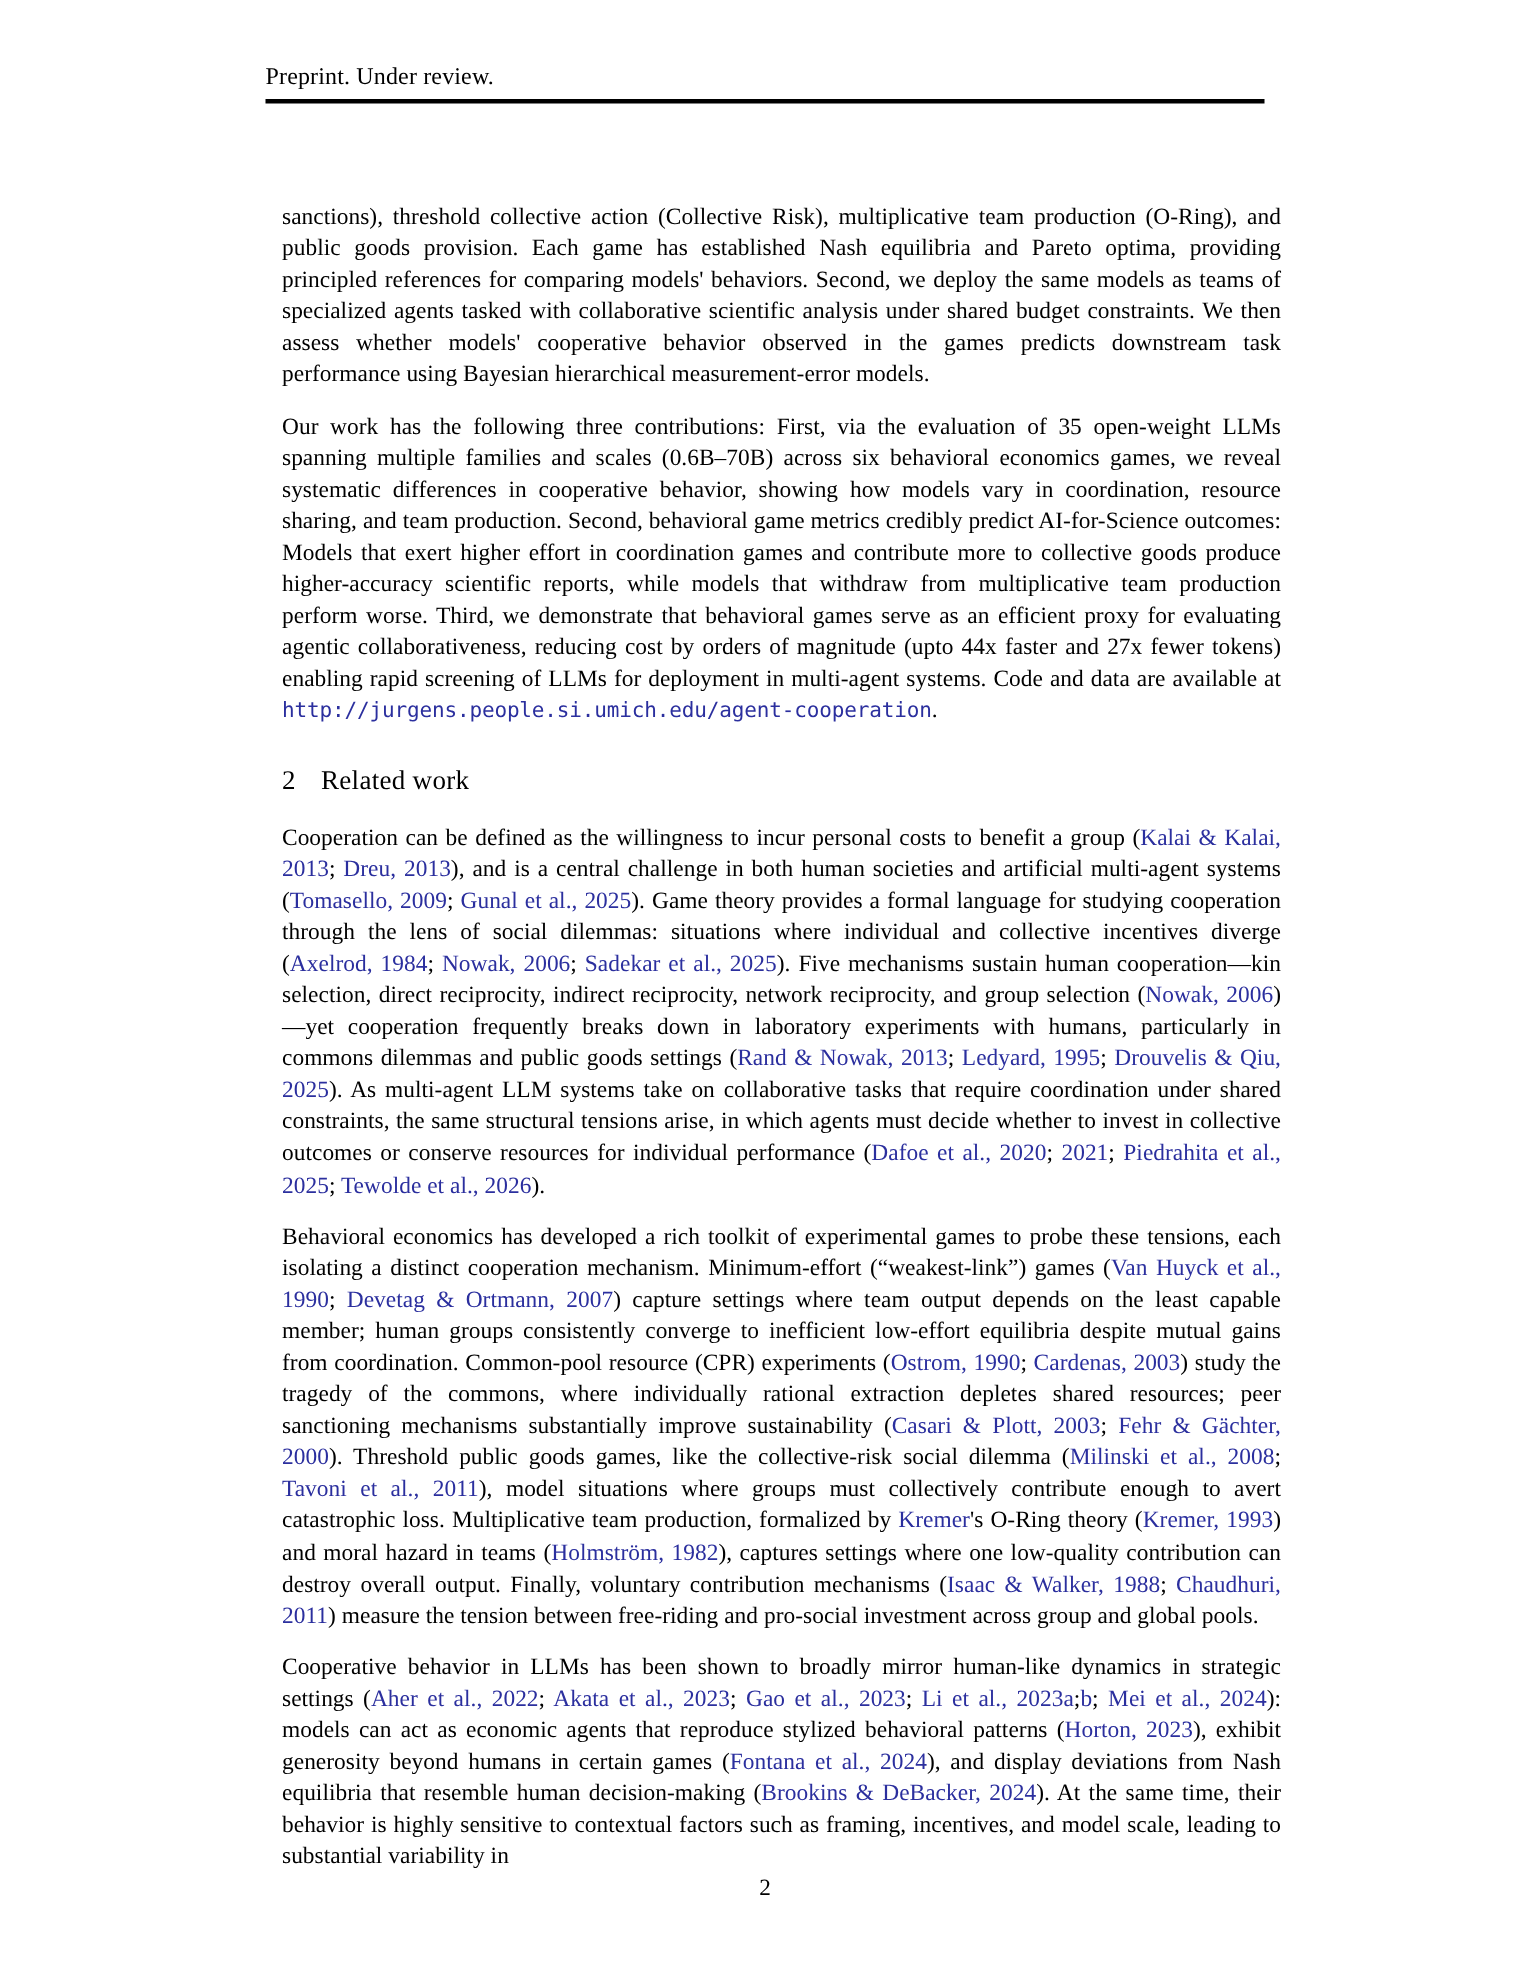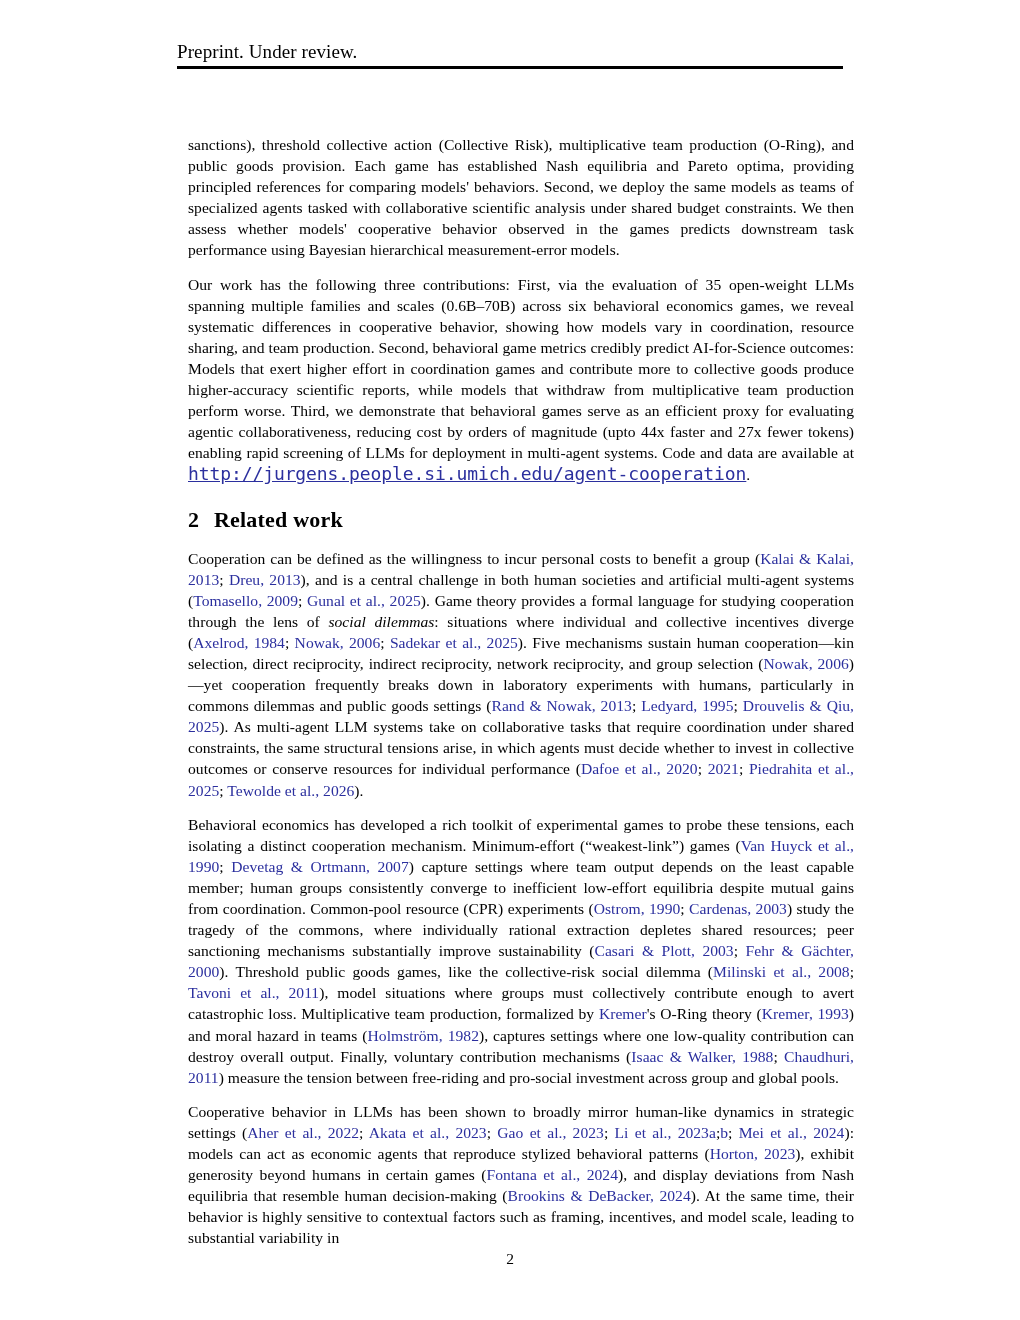--- a/index.html
+++ b/index.html
@@ -28,7 +28,7 @@
     width: 666px;
   }
   .header-text {
-    font-size: 19px;
+    font-size: 16px;
     line-height: 20px;
     letter-spacing: 0.1px;
   }

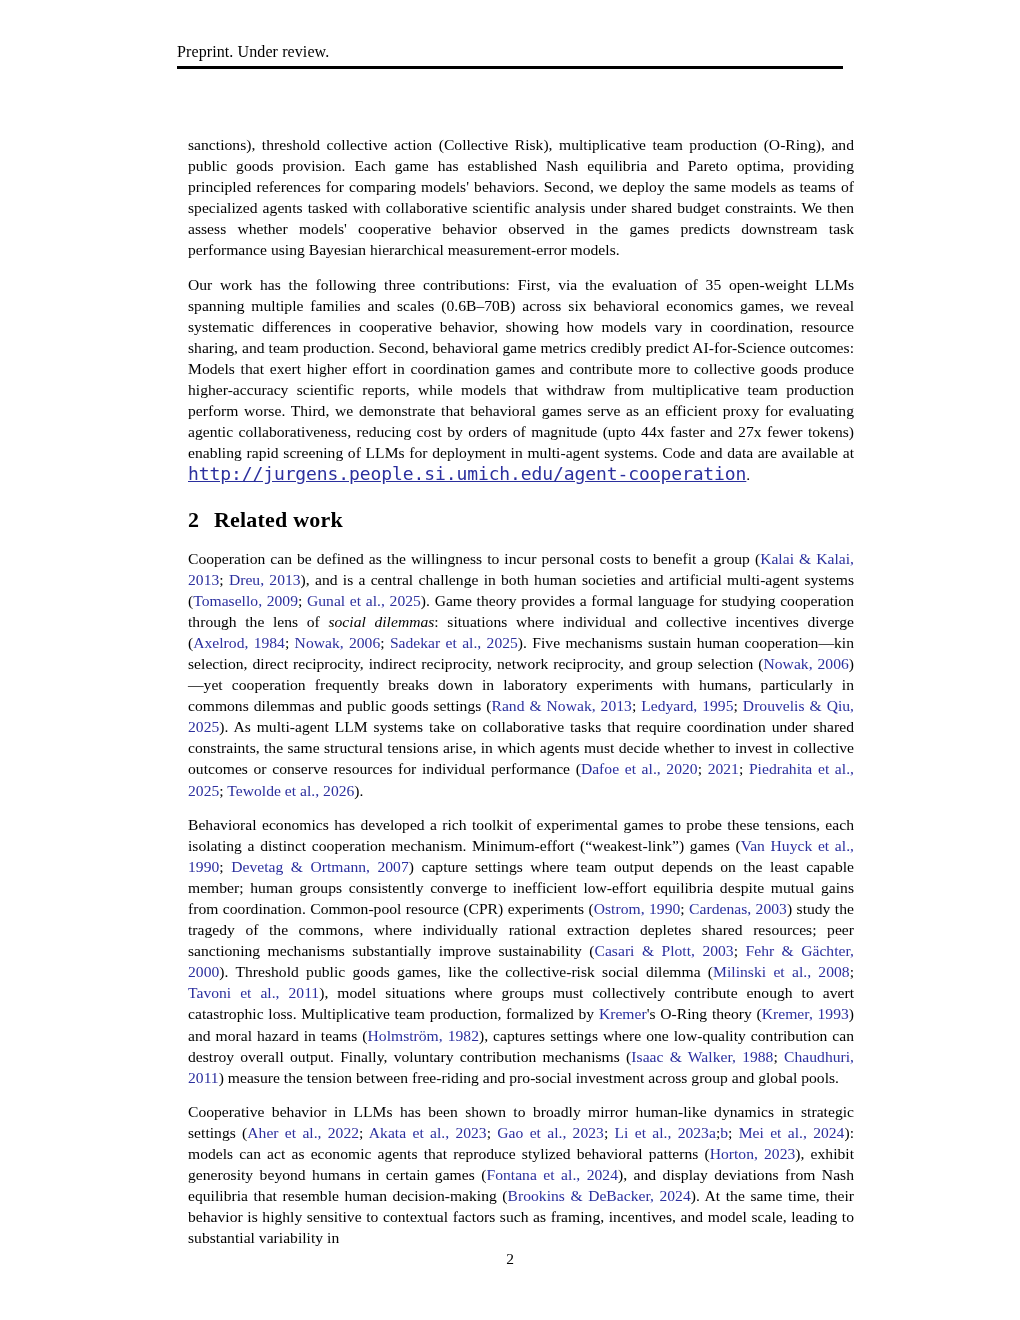--- a/index.html
+++ b/index.html
@@ -73,9 +73,8 @@
   .url {
     color: #2b2f9e;
     font-family: "DejaVu Sans Mono", "Liberation Mono", monospace;
-    font-size: 18px;
+    font-size: 14px;
     letter-spacing: -0.1px;
-    text-decoration: underline;
   }
   .pageno {
     position: absolute;

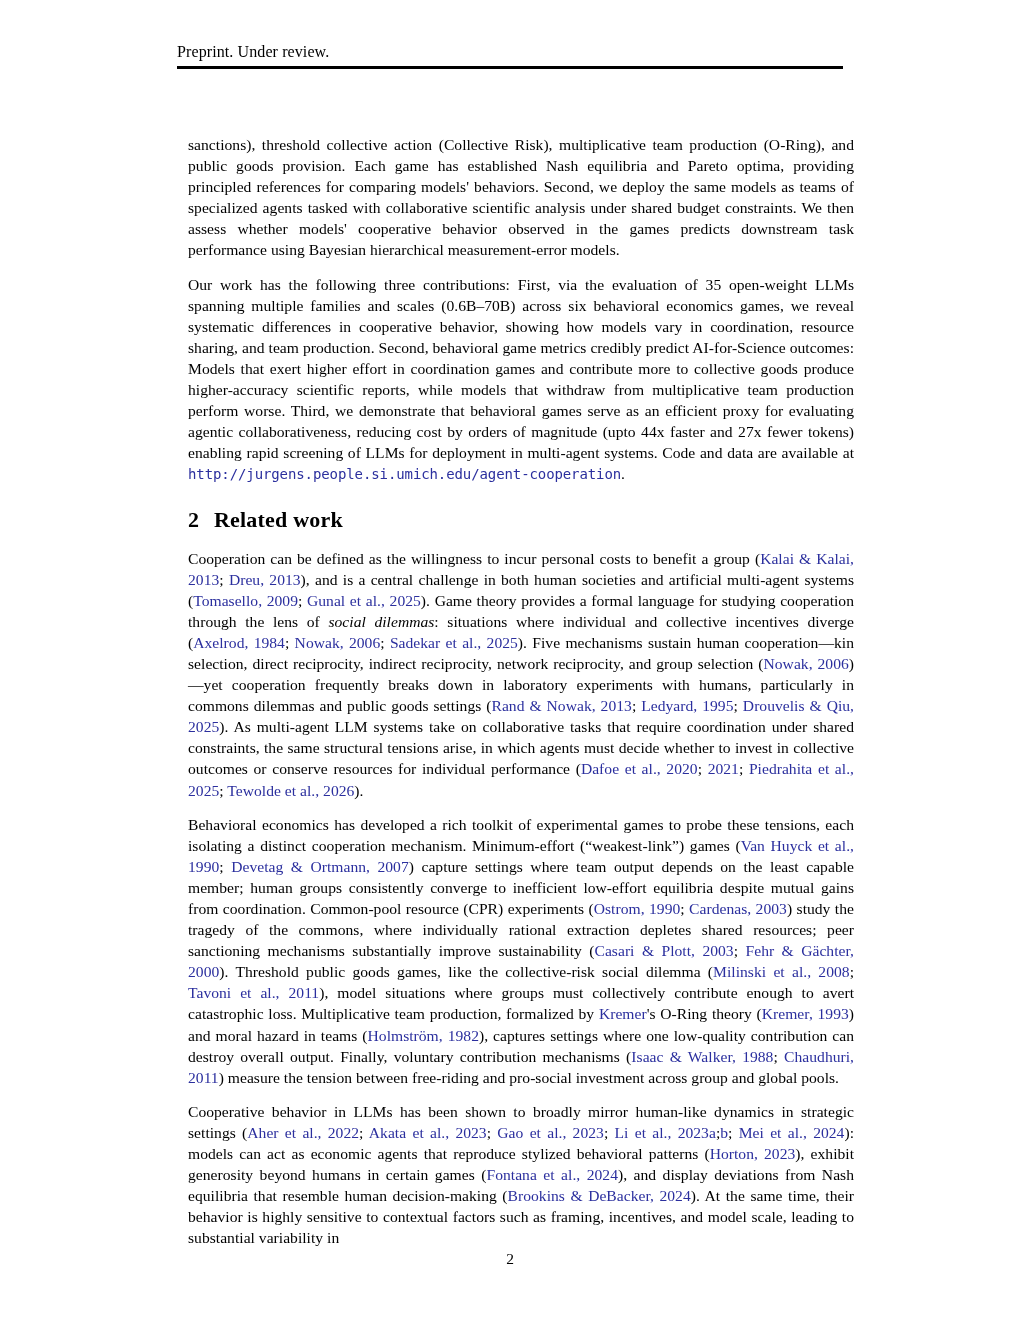--- a/index.html
+++ b/index.html
@@ -58,8 +58,8 @@
   p.para:last-child { margin-bottom: 0; }
   .sec-head {
     margin: 22px 0 16px 0;
-    font-size: 22px;
-    font-weight: bold;
+    font-size: 18px;
+    font-weight: normal;
     line-height: 24px;
     letter-spacing: 0.2px;
   }

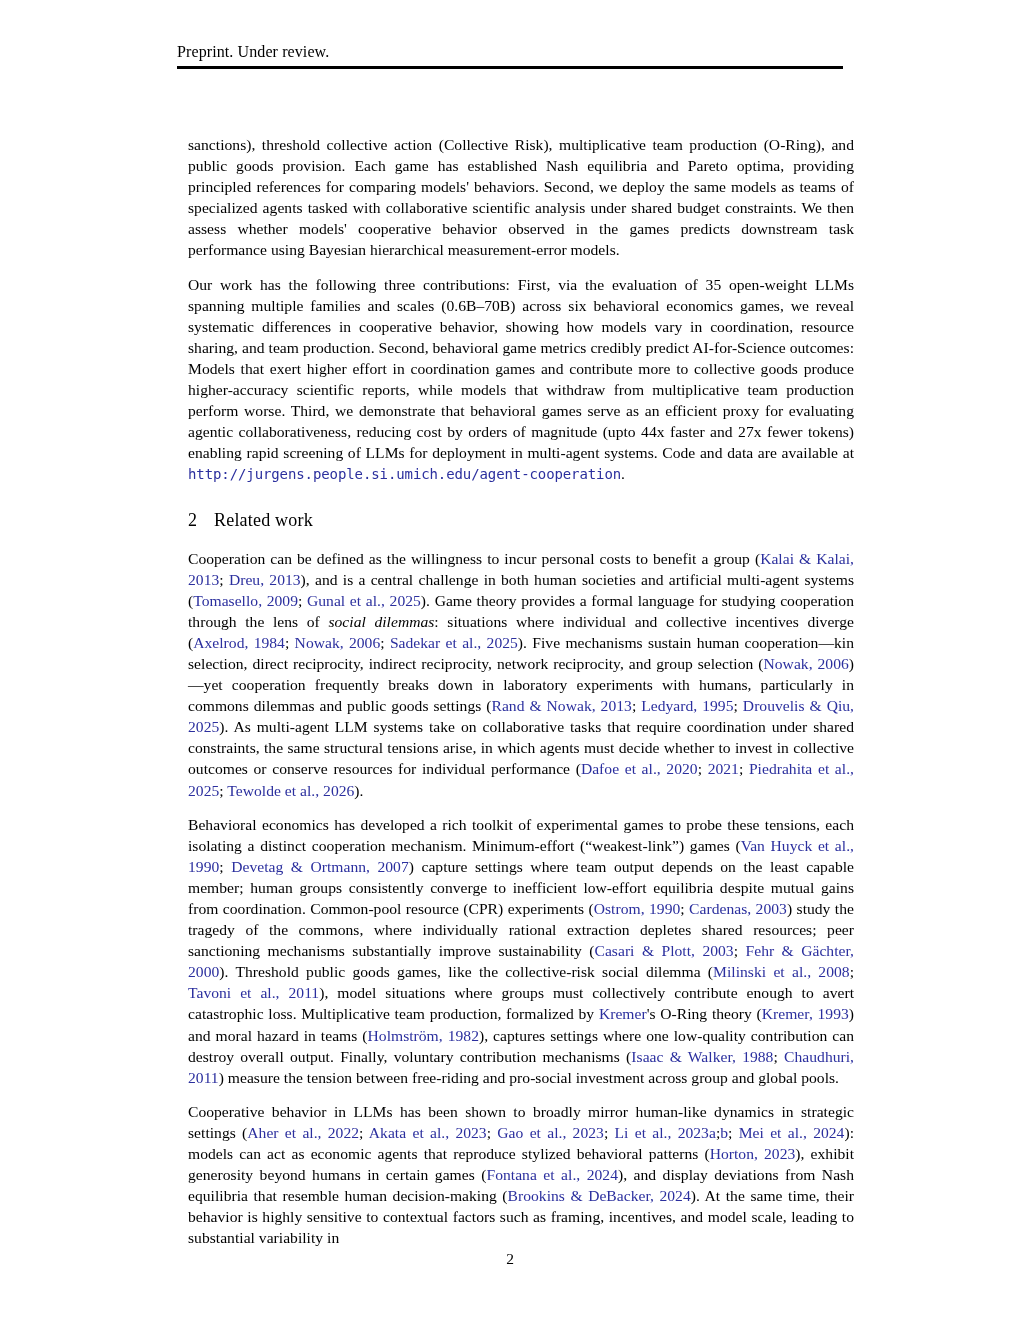--- a/index.html
+++ b/index.html
@@ -68,7 +68,7 @@
     min-width: 26px;
   }
   .b { font-weight: normal; }
-  .it { font-style: italic; }
+  .it { }
   .cite { color: #2b2f9e; }
   .url {
     color: #2b2f9e;

